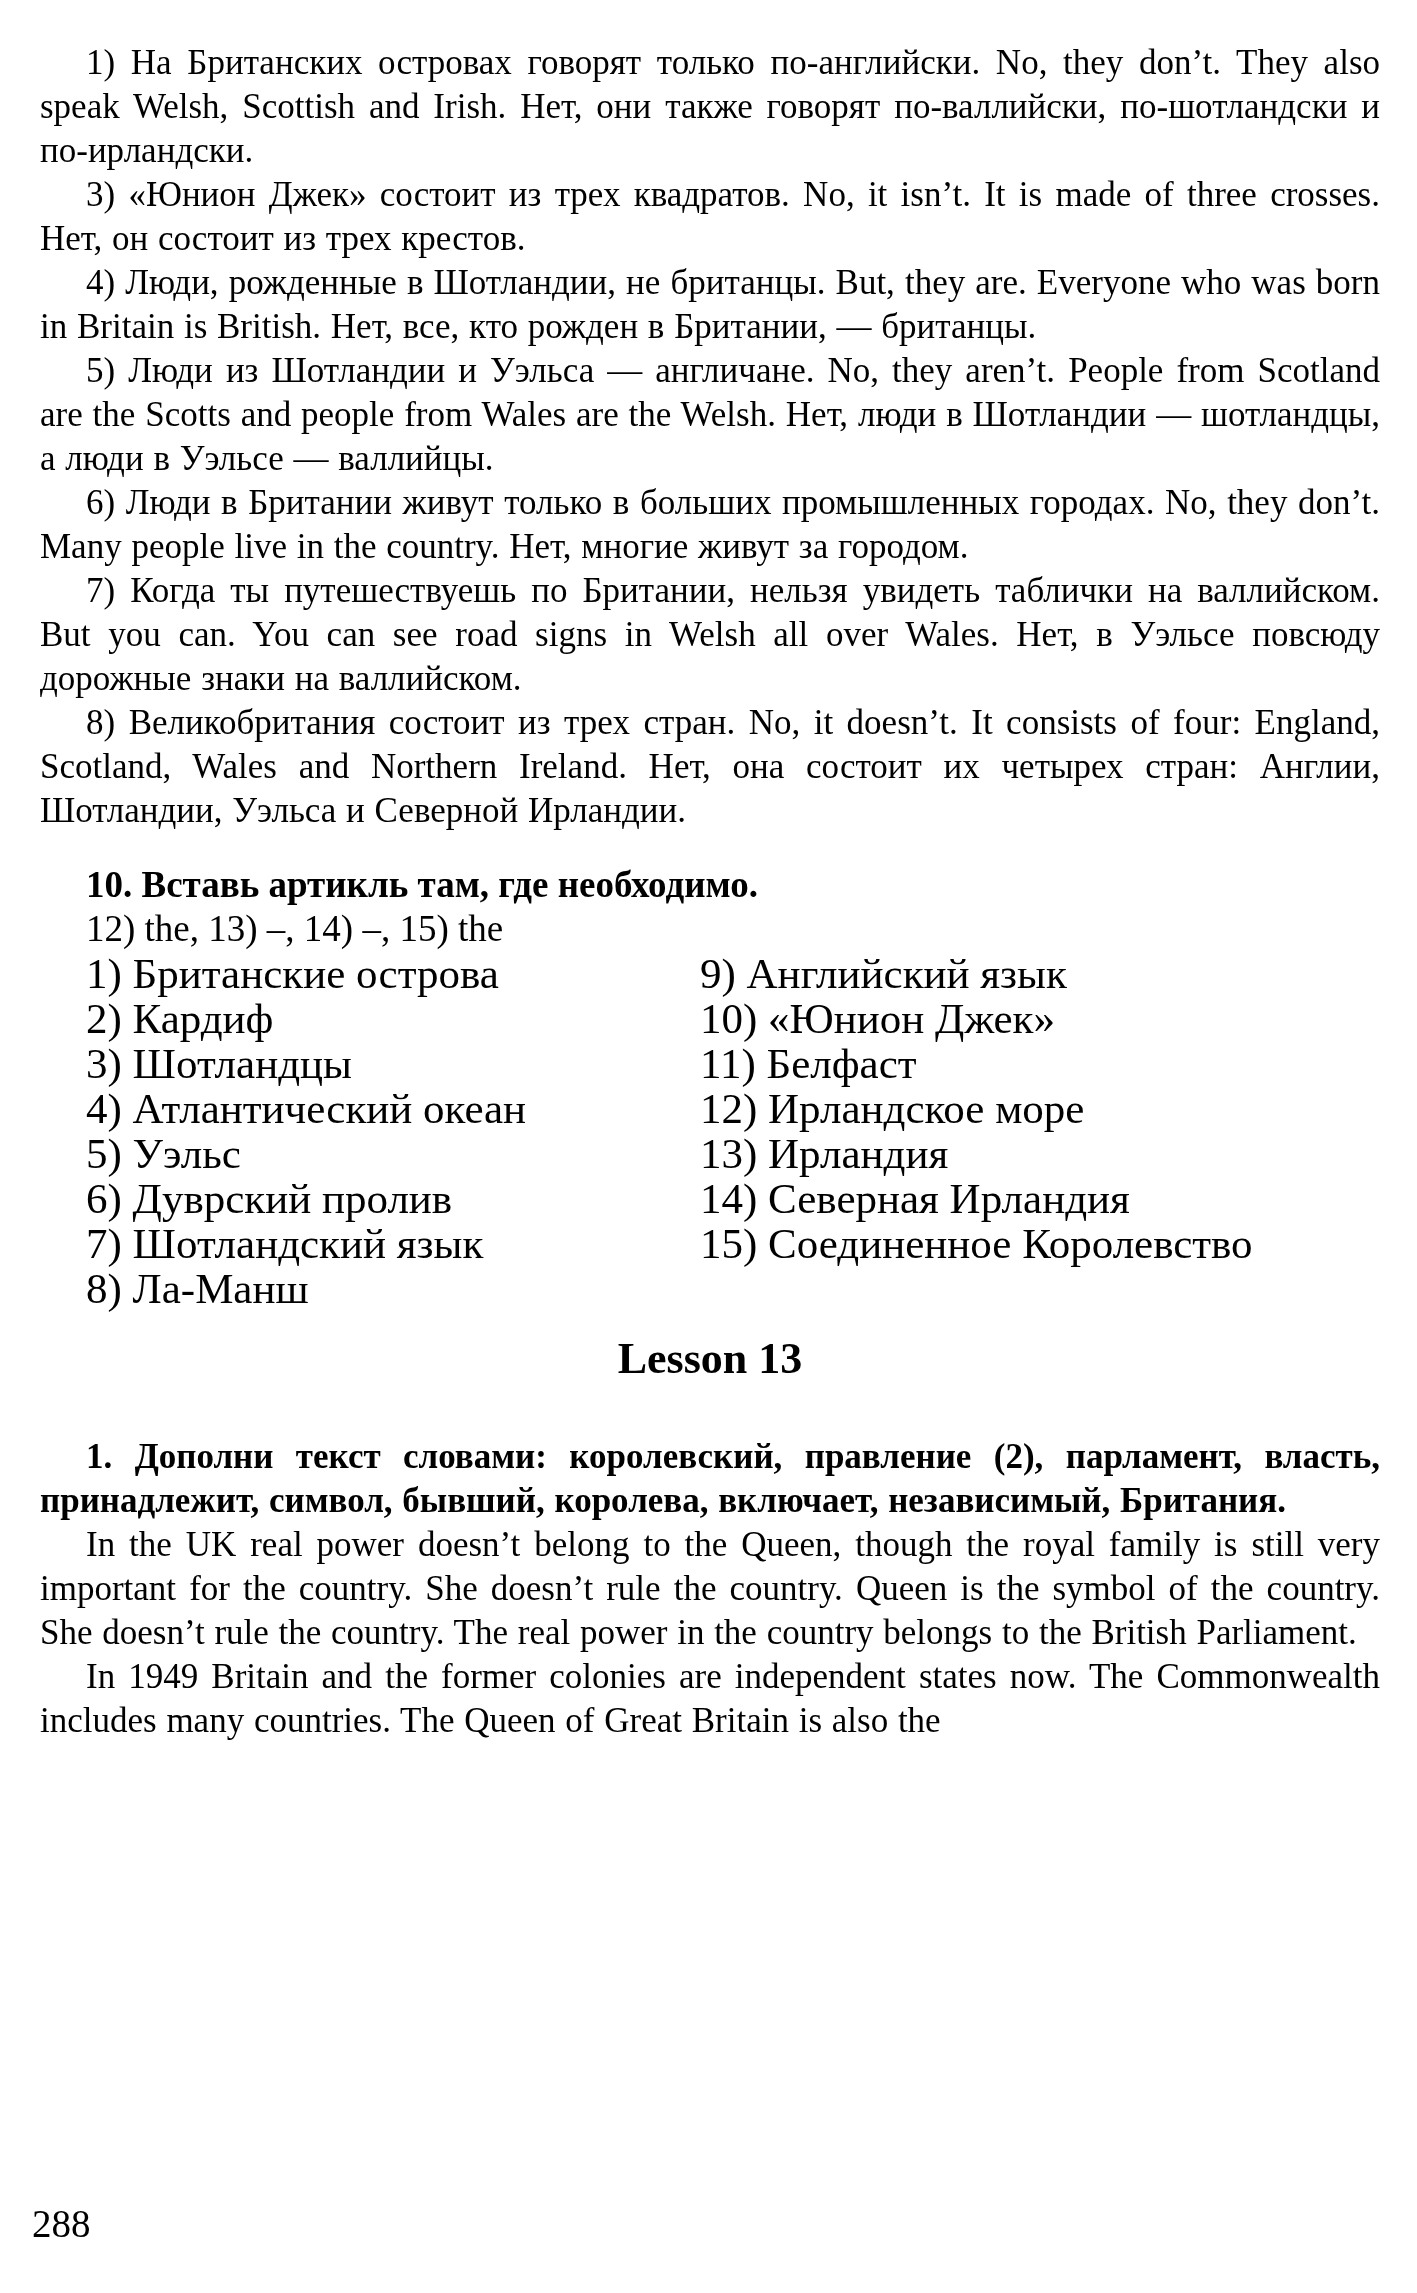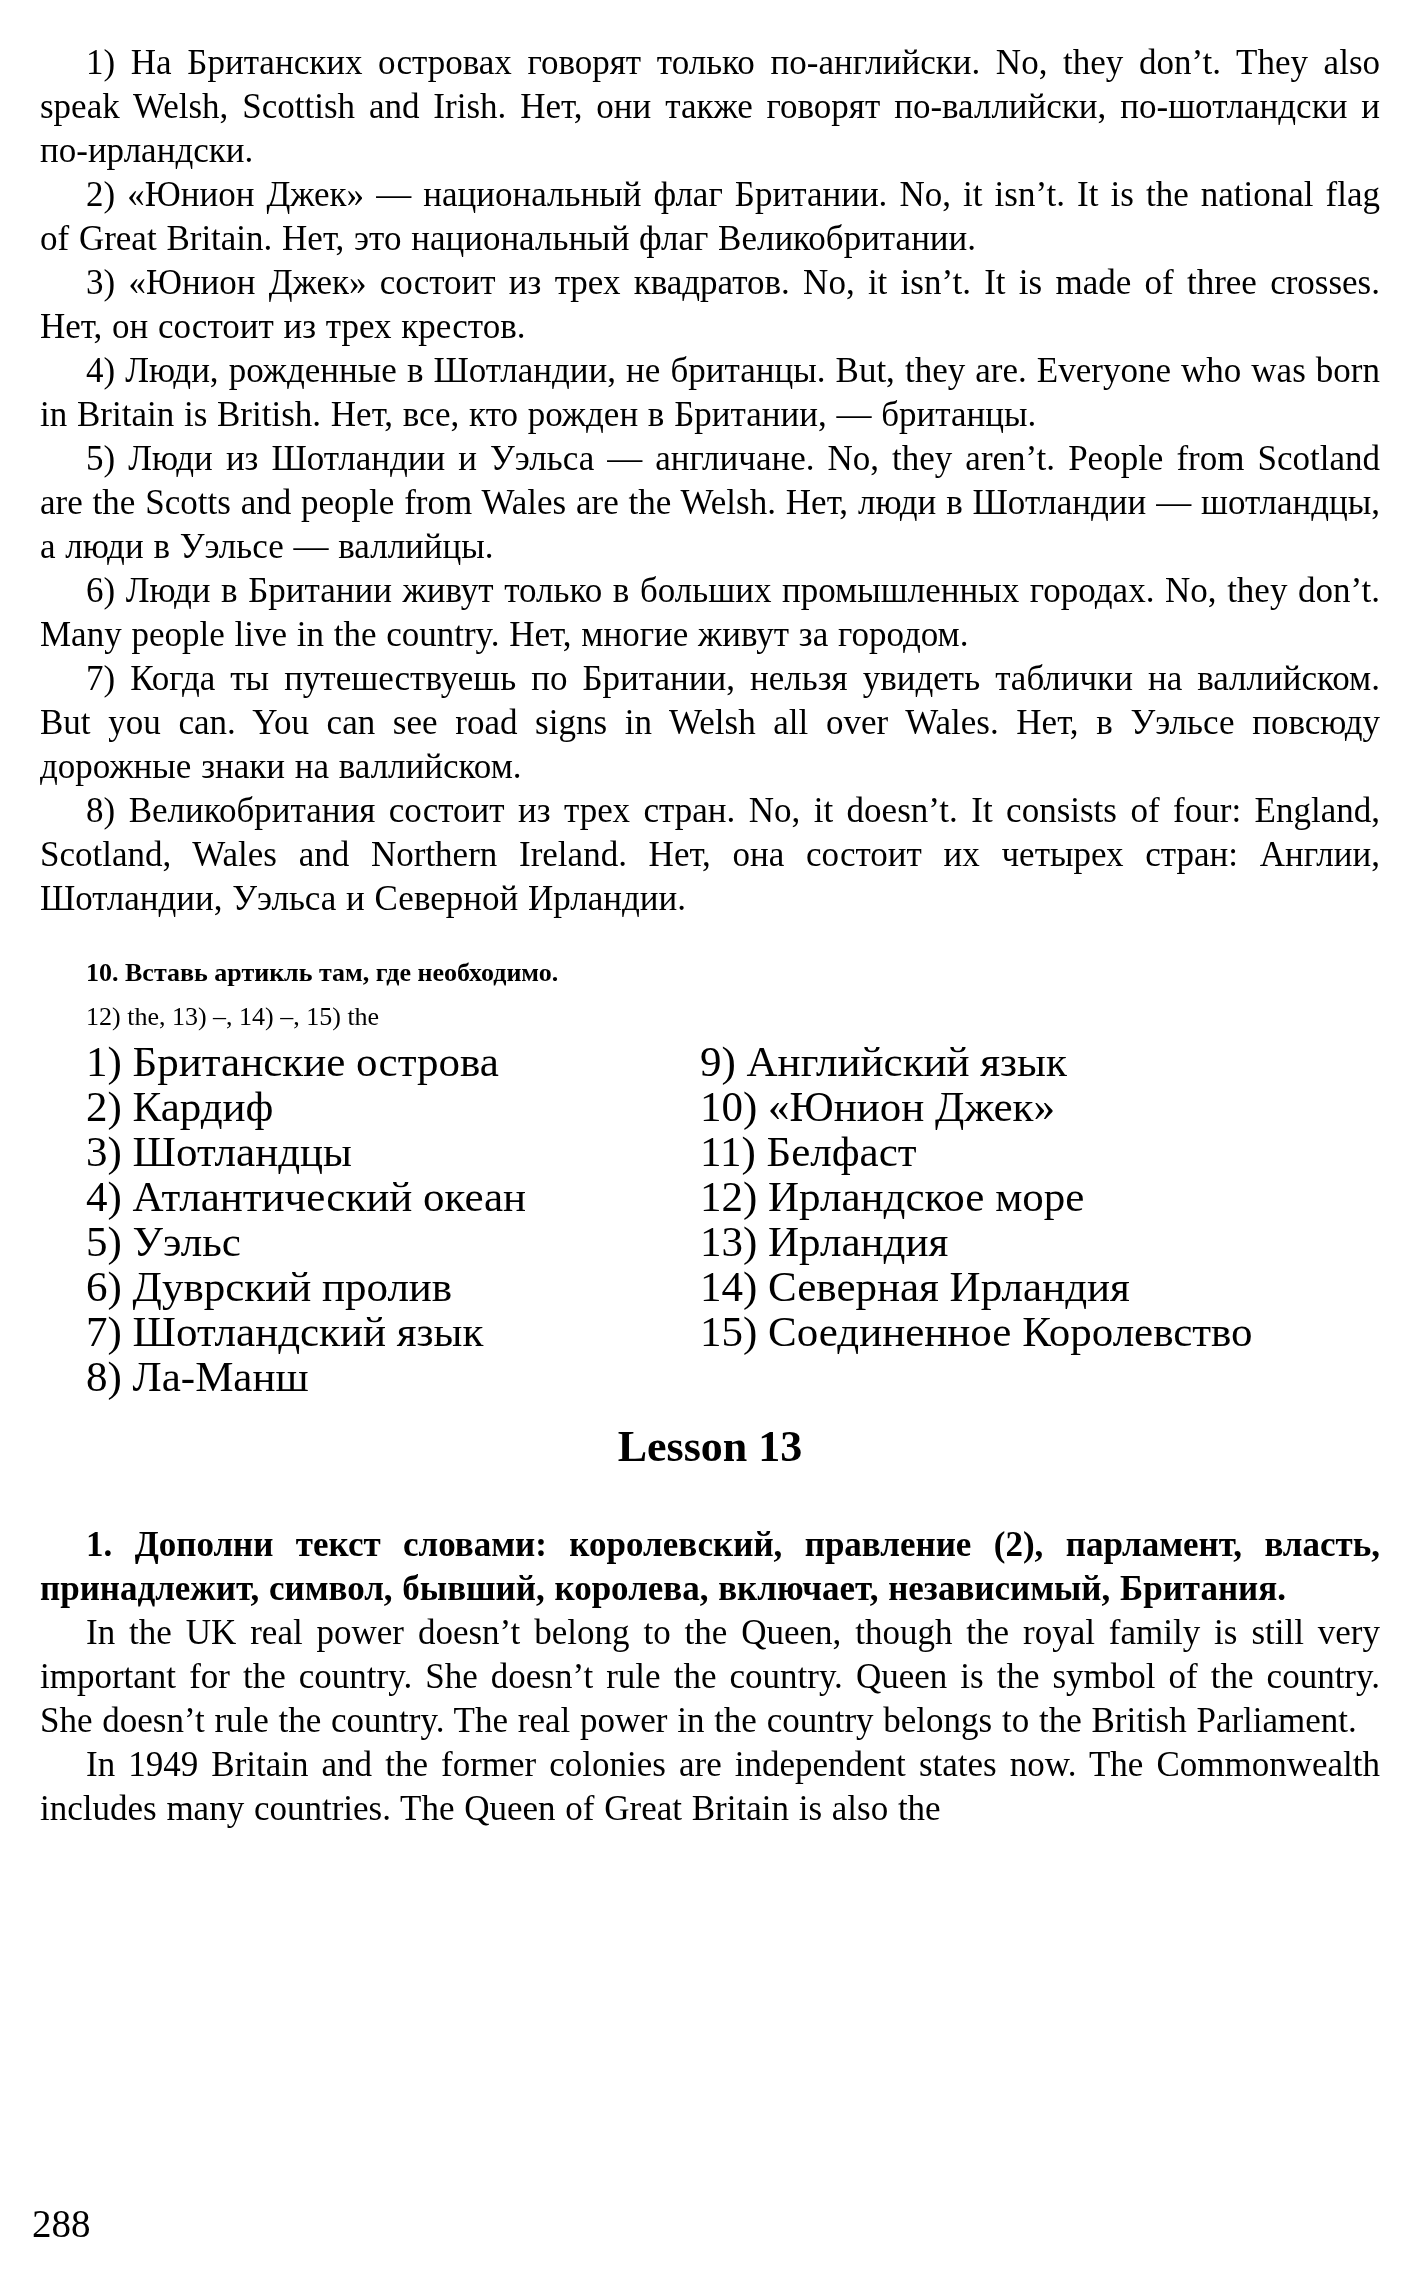--- a/index.html
+++ b/index.html
@@ -75,7 +75,6 @@
 
   <div class="body-text">
     <p class="para">1) На Британских островах говорят только по-английски. No, they don’t. They also speak Welsh, Scottish and Irish. Нет, они также говорят по-валлийски, по-шотландски и по-ирландски.</p>
-    <p class="para">2) «Юнион Джек» — национальный флаг Британии. No, it isn’t. It is the national flag of Great Britain. Нет, это национальный флаг Великобритании.</p>
     <p class="para">3) «Юнион Джек» состоит из трех квадратов. No, it isn’t. It is made of three crosses. Нет, он состоит из трех крестов.</p>
     <p class="para">4) Люди, рожденные в Шотландии, не британцы. But, they are. Everyone who was born in Britain is British. Нет, все, кто рожден в Британии, — британцы.</p>
     <p class="para">5) Люди из Шотландии и Уэльса — англичане. No, they aren’t. People from Scotland are the Scotts and people from Wales are the Welsh. Нет, люди в Шотландии — шотландцы, а люди в Уэльсе — валлийцы.</p>

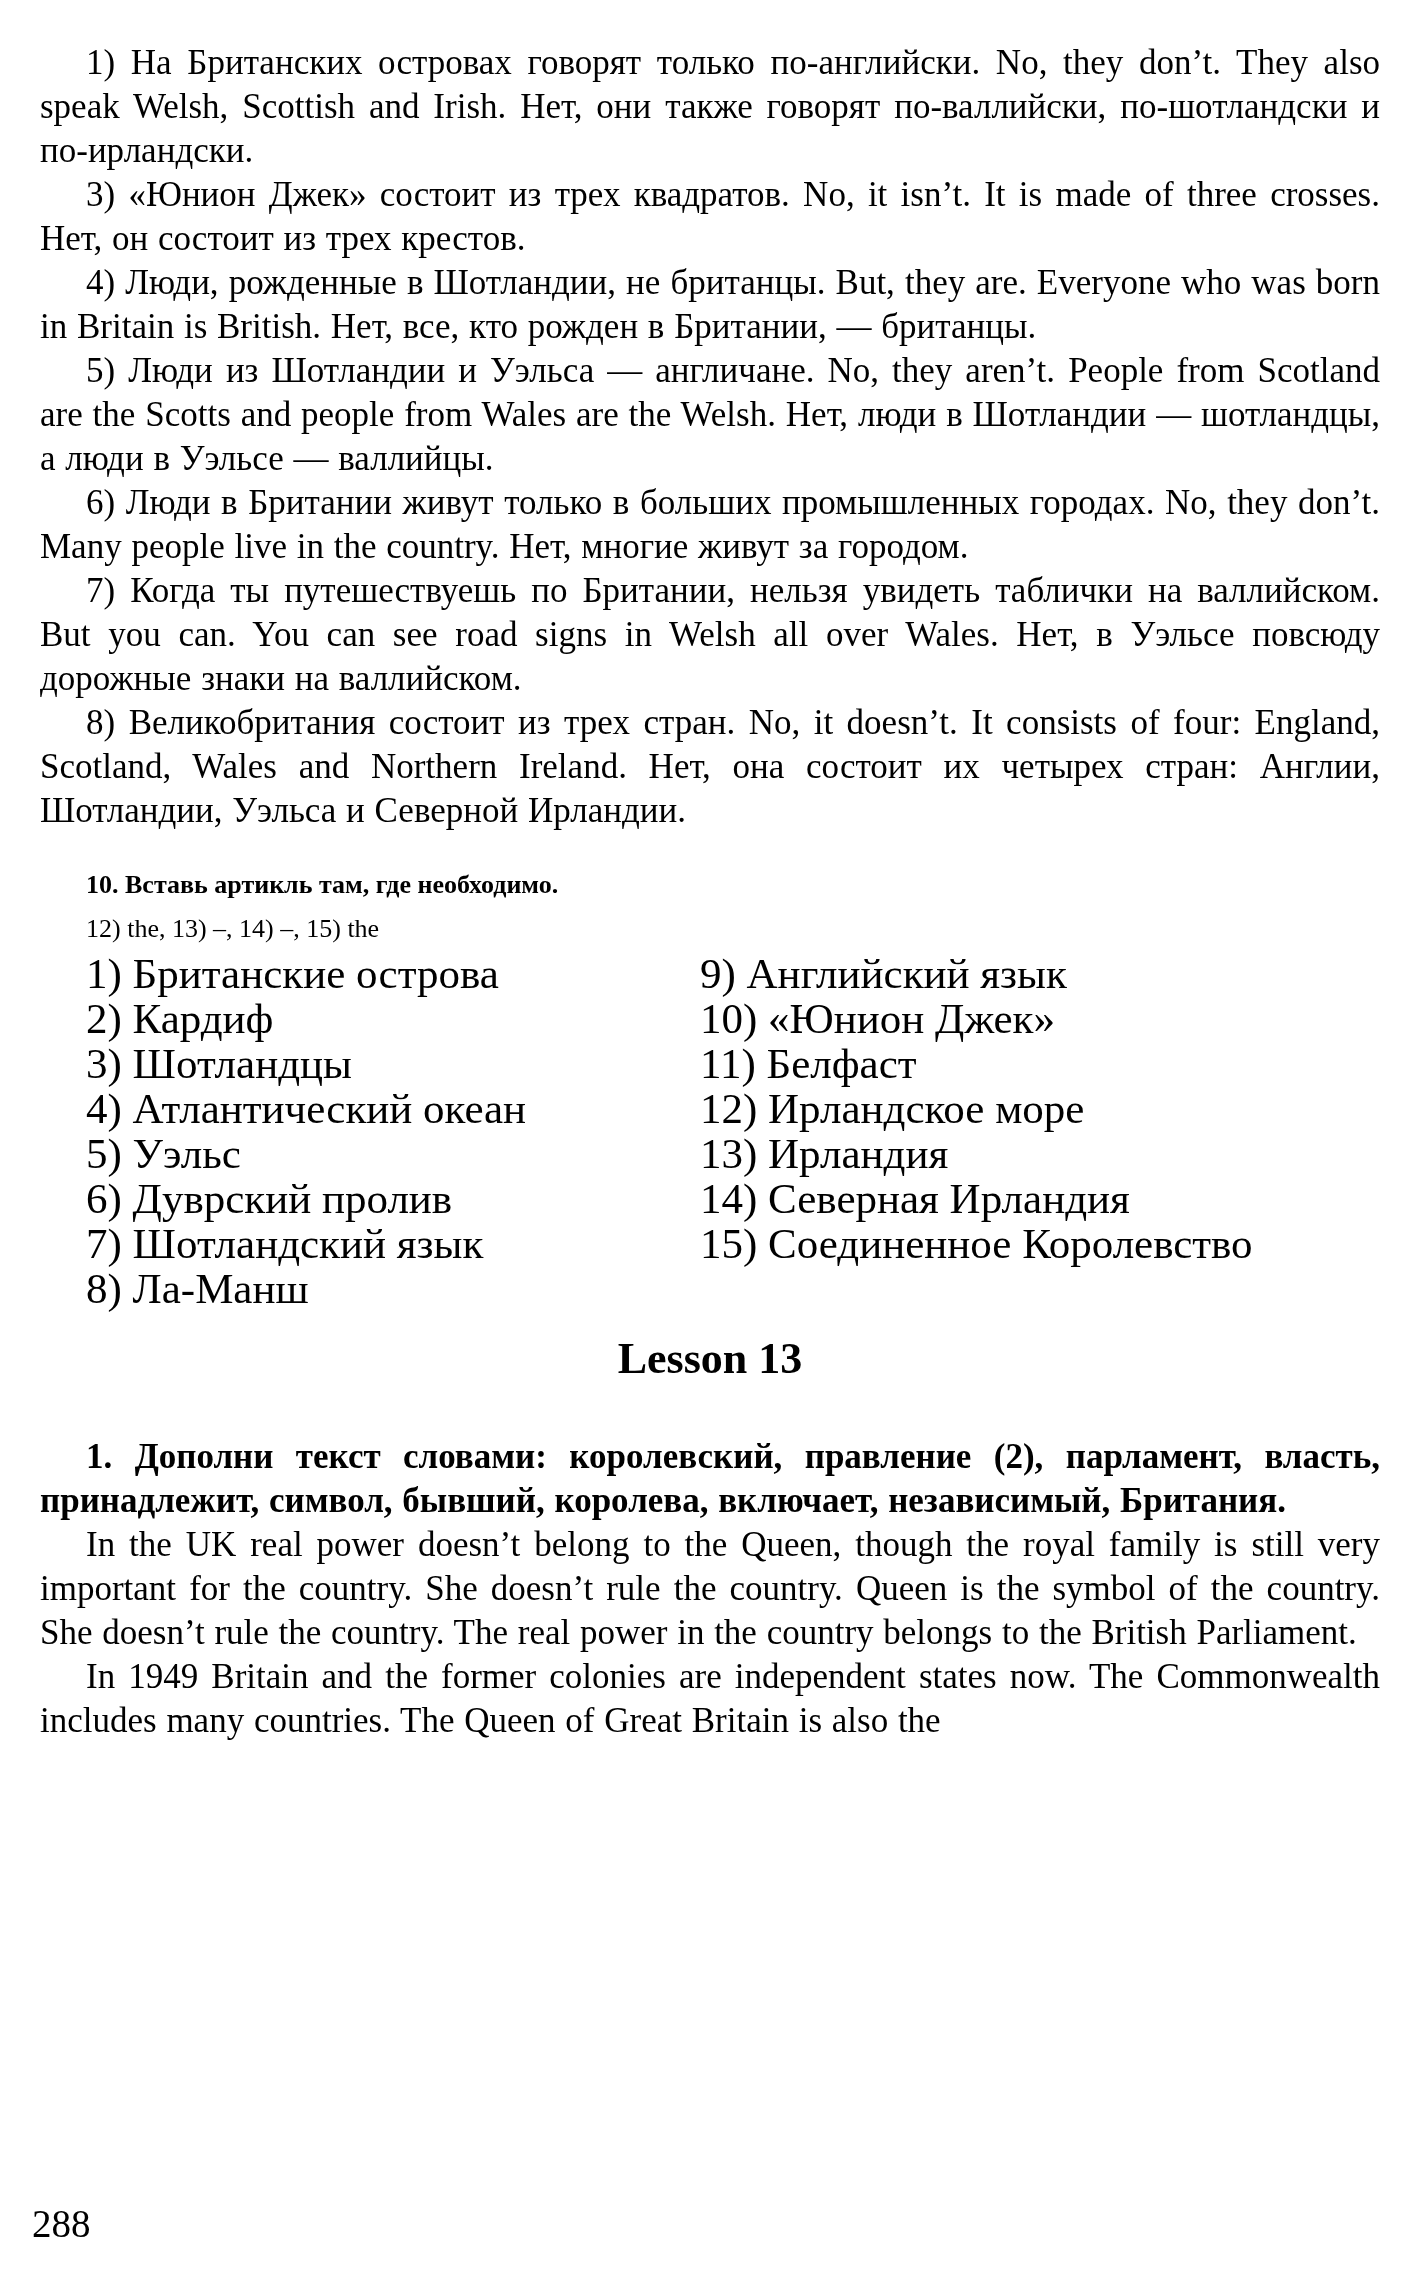--- a/index.html
+++ b/index.html
@@ -30,7 +30,7 @@
   .ex10-block {
     margin-left: 46px;
     margin-top: 30px;
-    font-size: 26px;
+    font-size: 37px;
     line-height: 44px;
   }
   .ex10-block .ex-heading {

